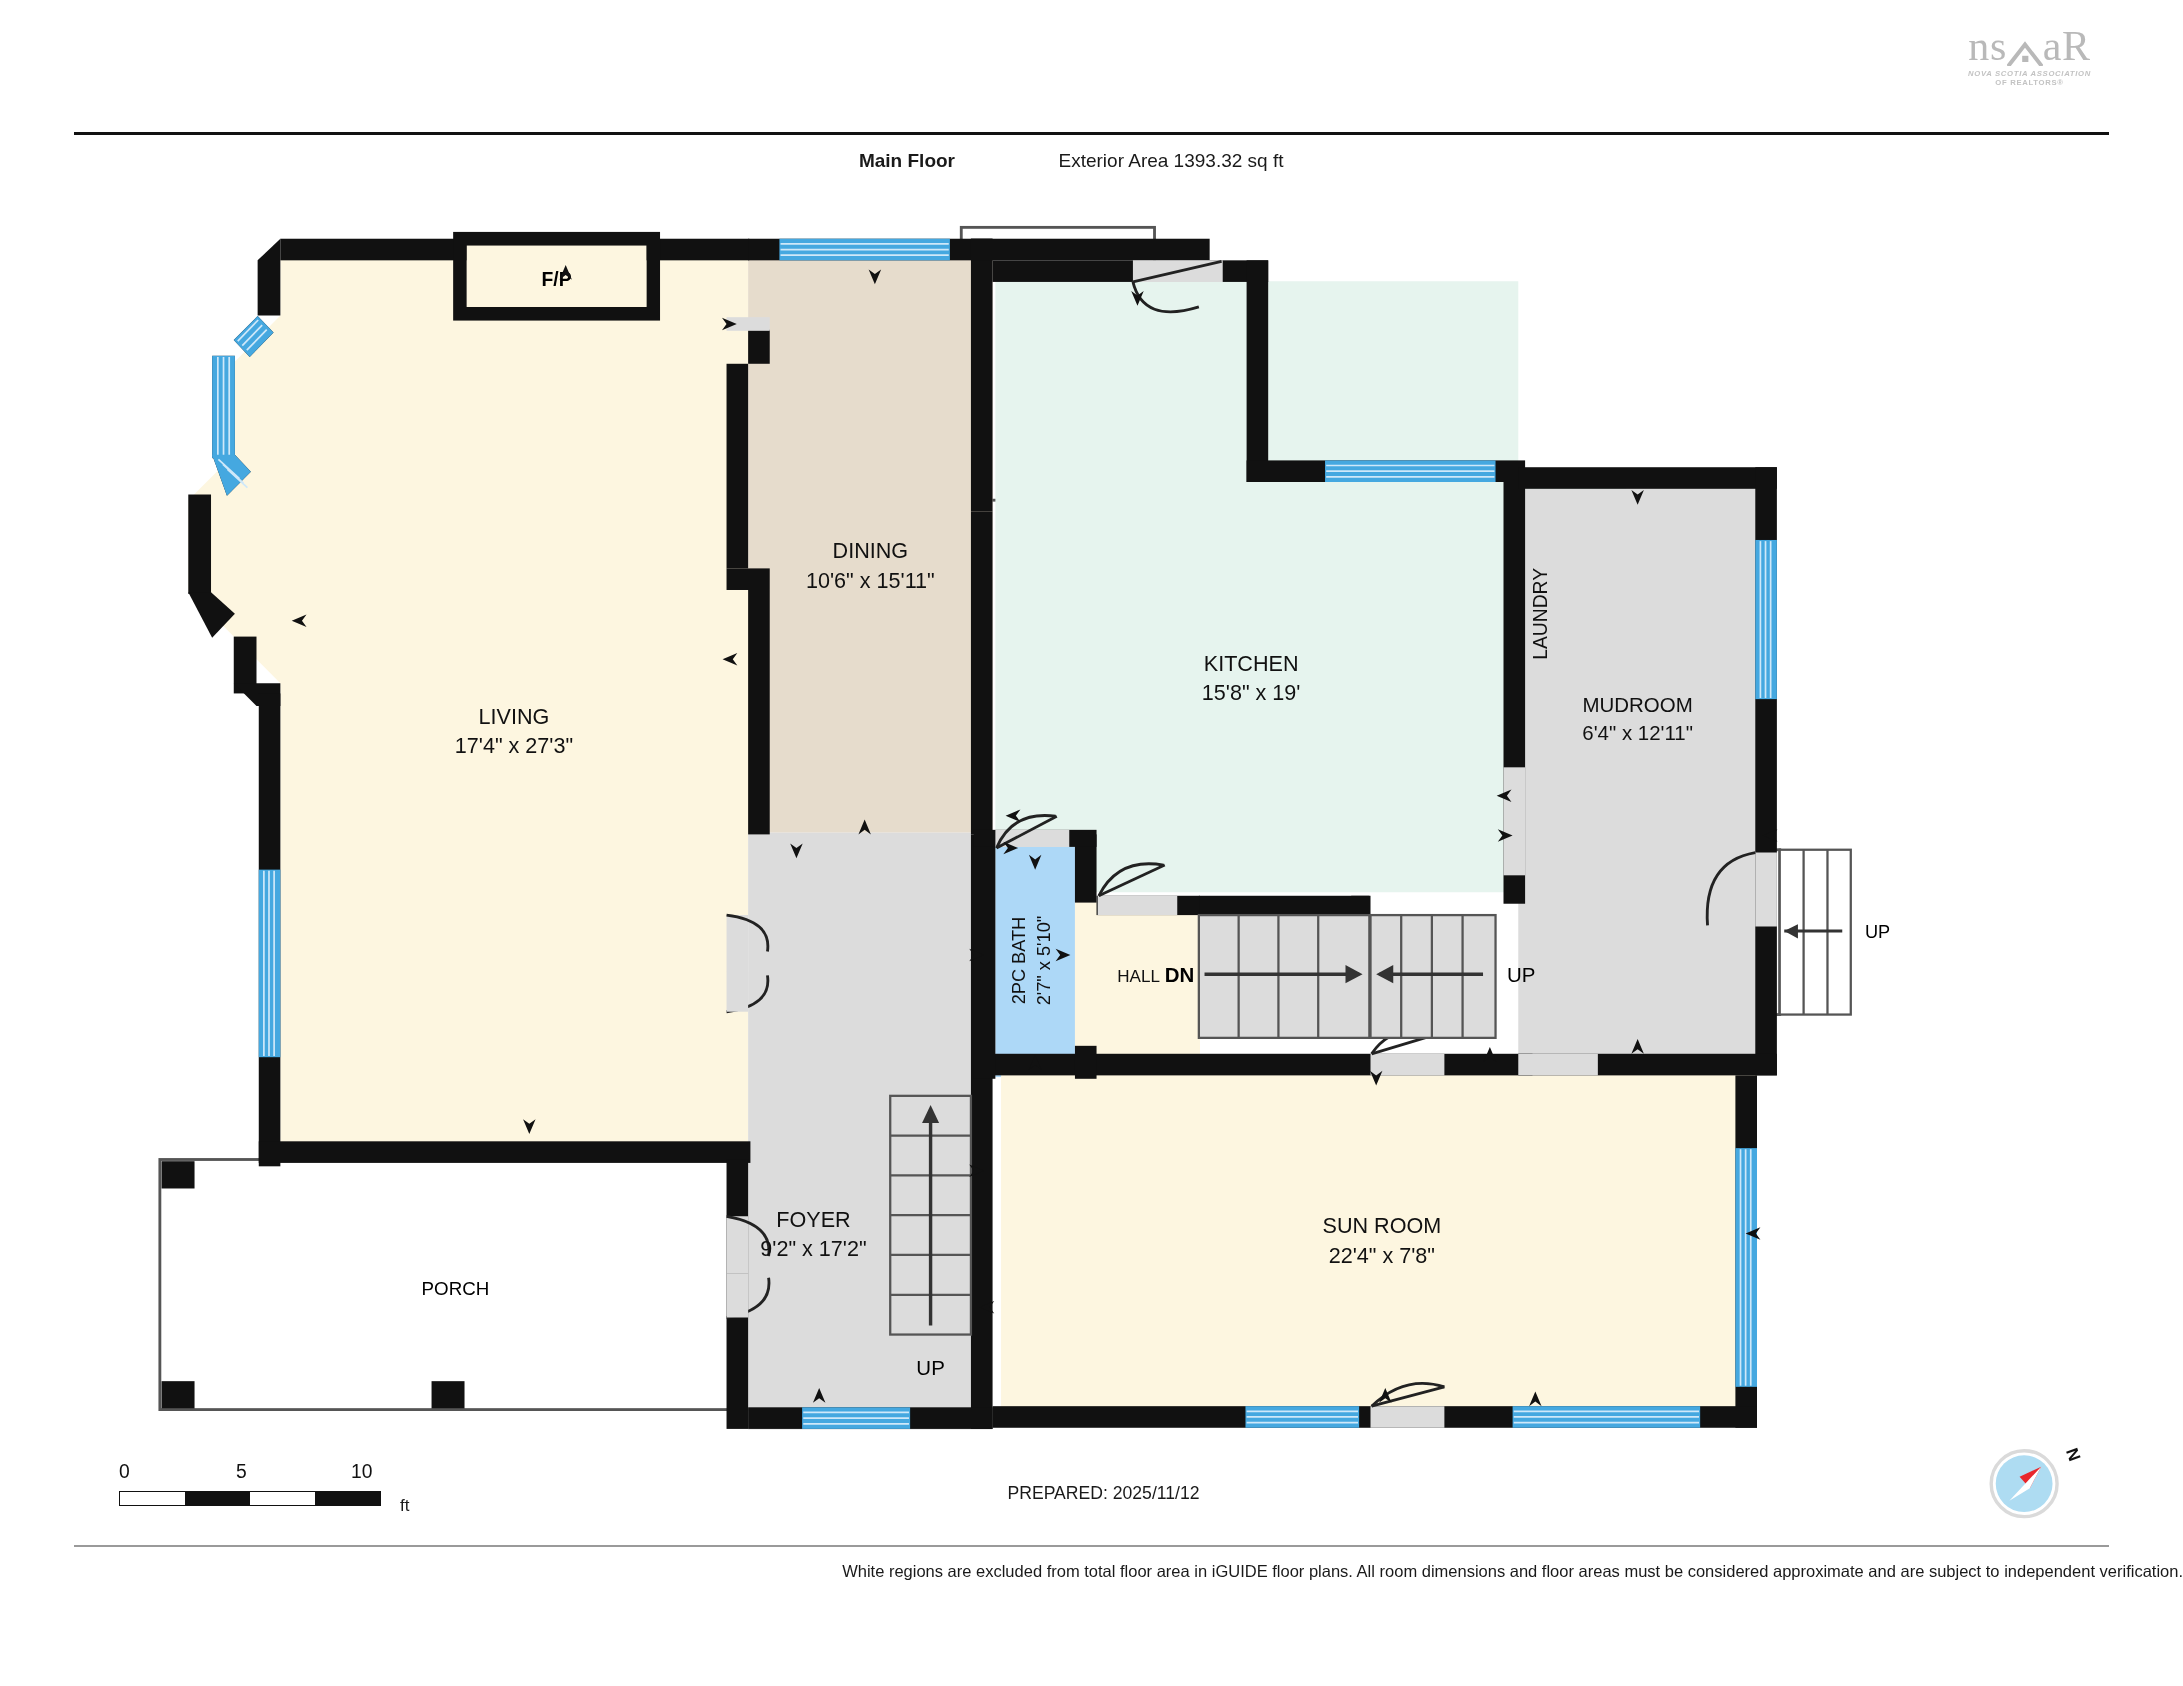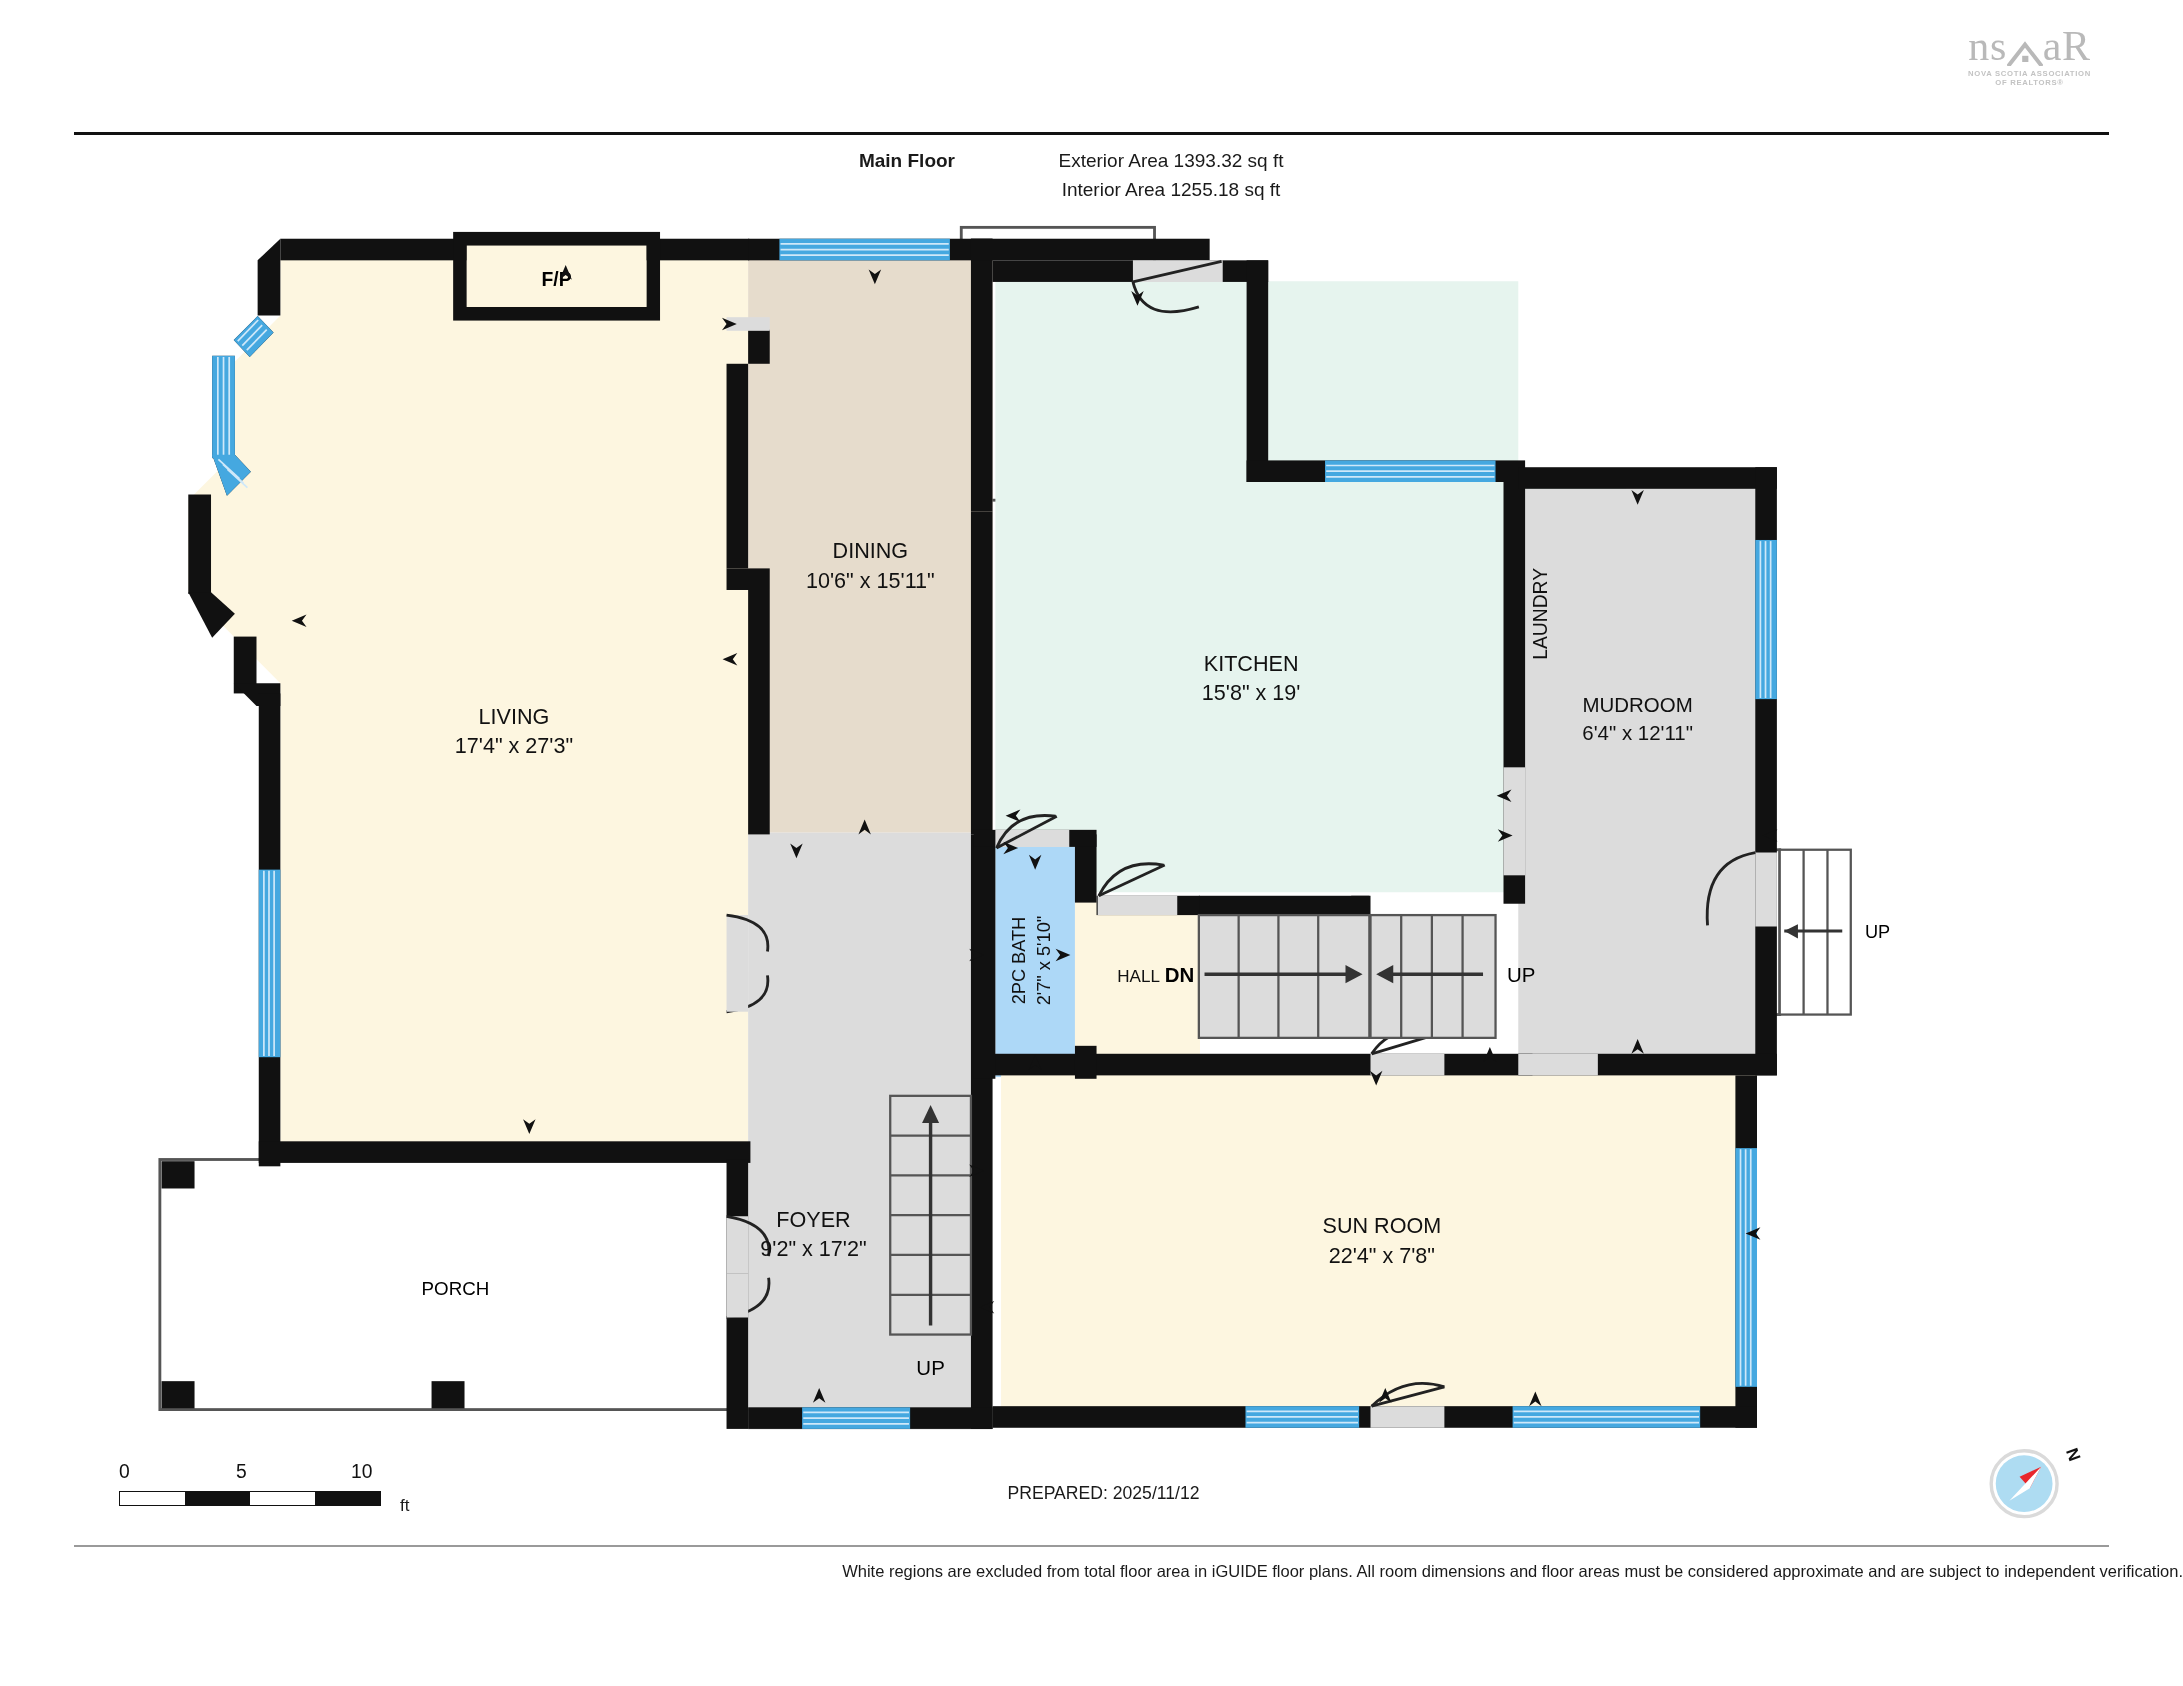--- a/index.html
+++ b/index.html
@@ -31,7 +31,7 @@
                     letter-spacing:0.6px; display:flex; align-items:flex-end;font-family:Liberation Serif, serif; }
   #brand-logo .house { display:inline-block; position:relative; width:36px; height:26px; }
   #brand-logo .house svg { position:absolute; left:0; bottom:1.1px; }
-  #brand-logo .ls1 { font-size:7.7px; color:#c3c3c3; letter-spacing:0.7px; margin-top:1.7px; font-weight:bold;}
+  #brand-logo .ls1 { font-size:7.7px; color:#c3c3c3; letter-spacing:0.7px; margin-top:1.7px; font-weight:bold;font-style:italic;}
   #brand-logo .ls2 { font-size:7.7px; color:#c3c3c3; letter-spacing:0.7px; font-weight:bold;}
 
   

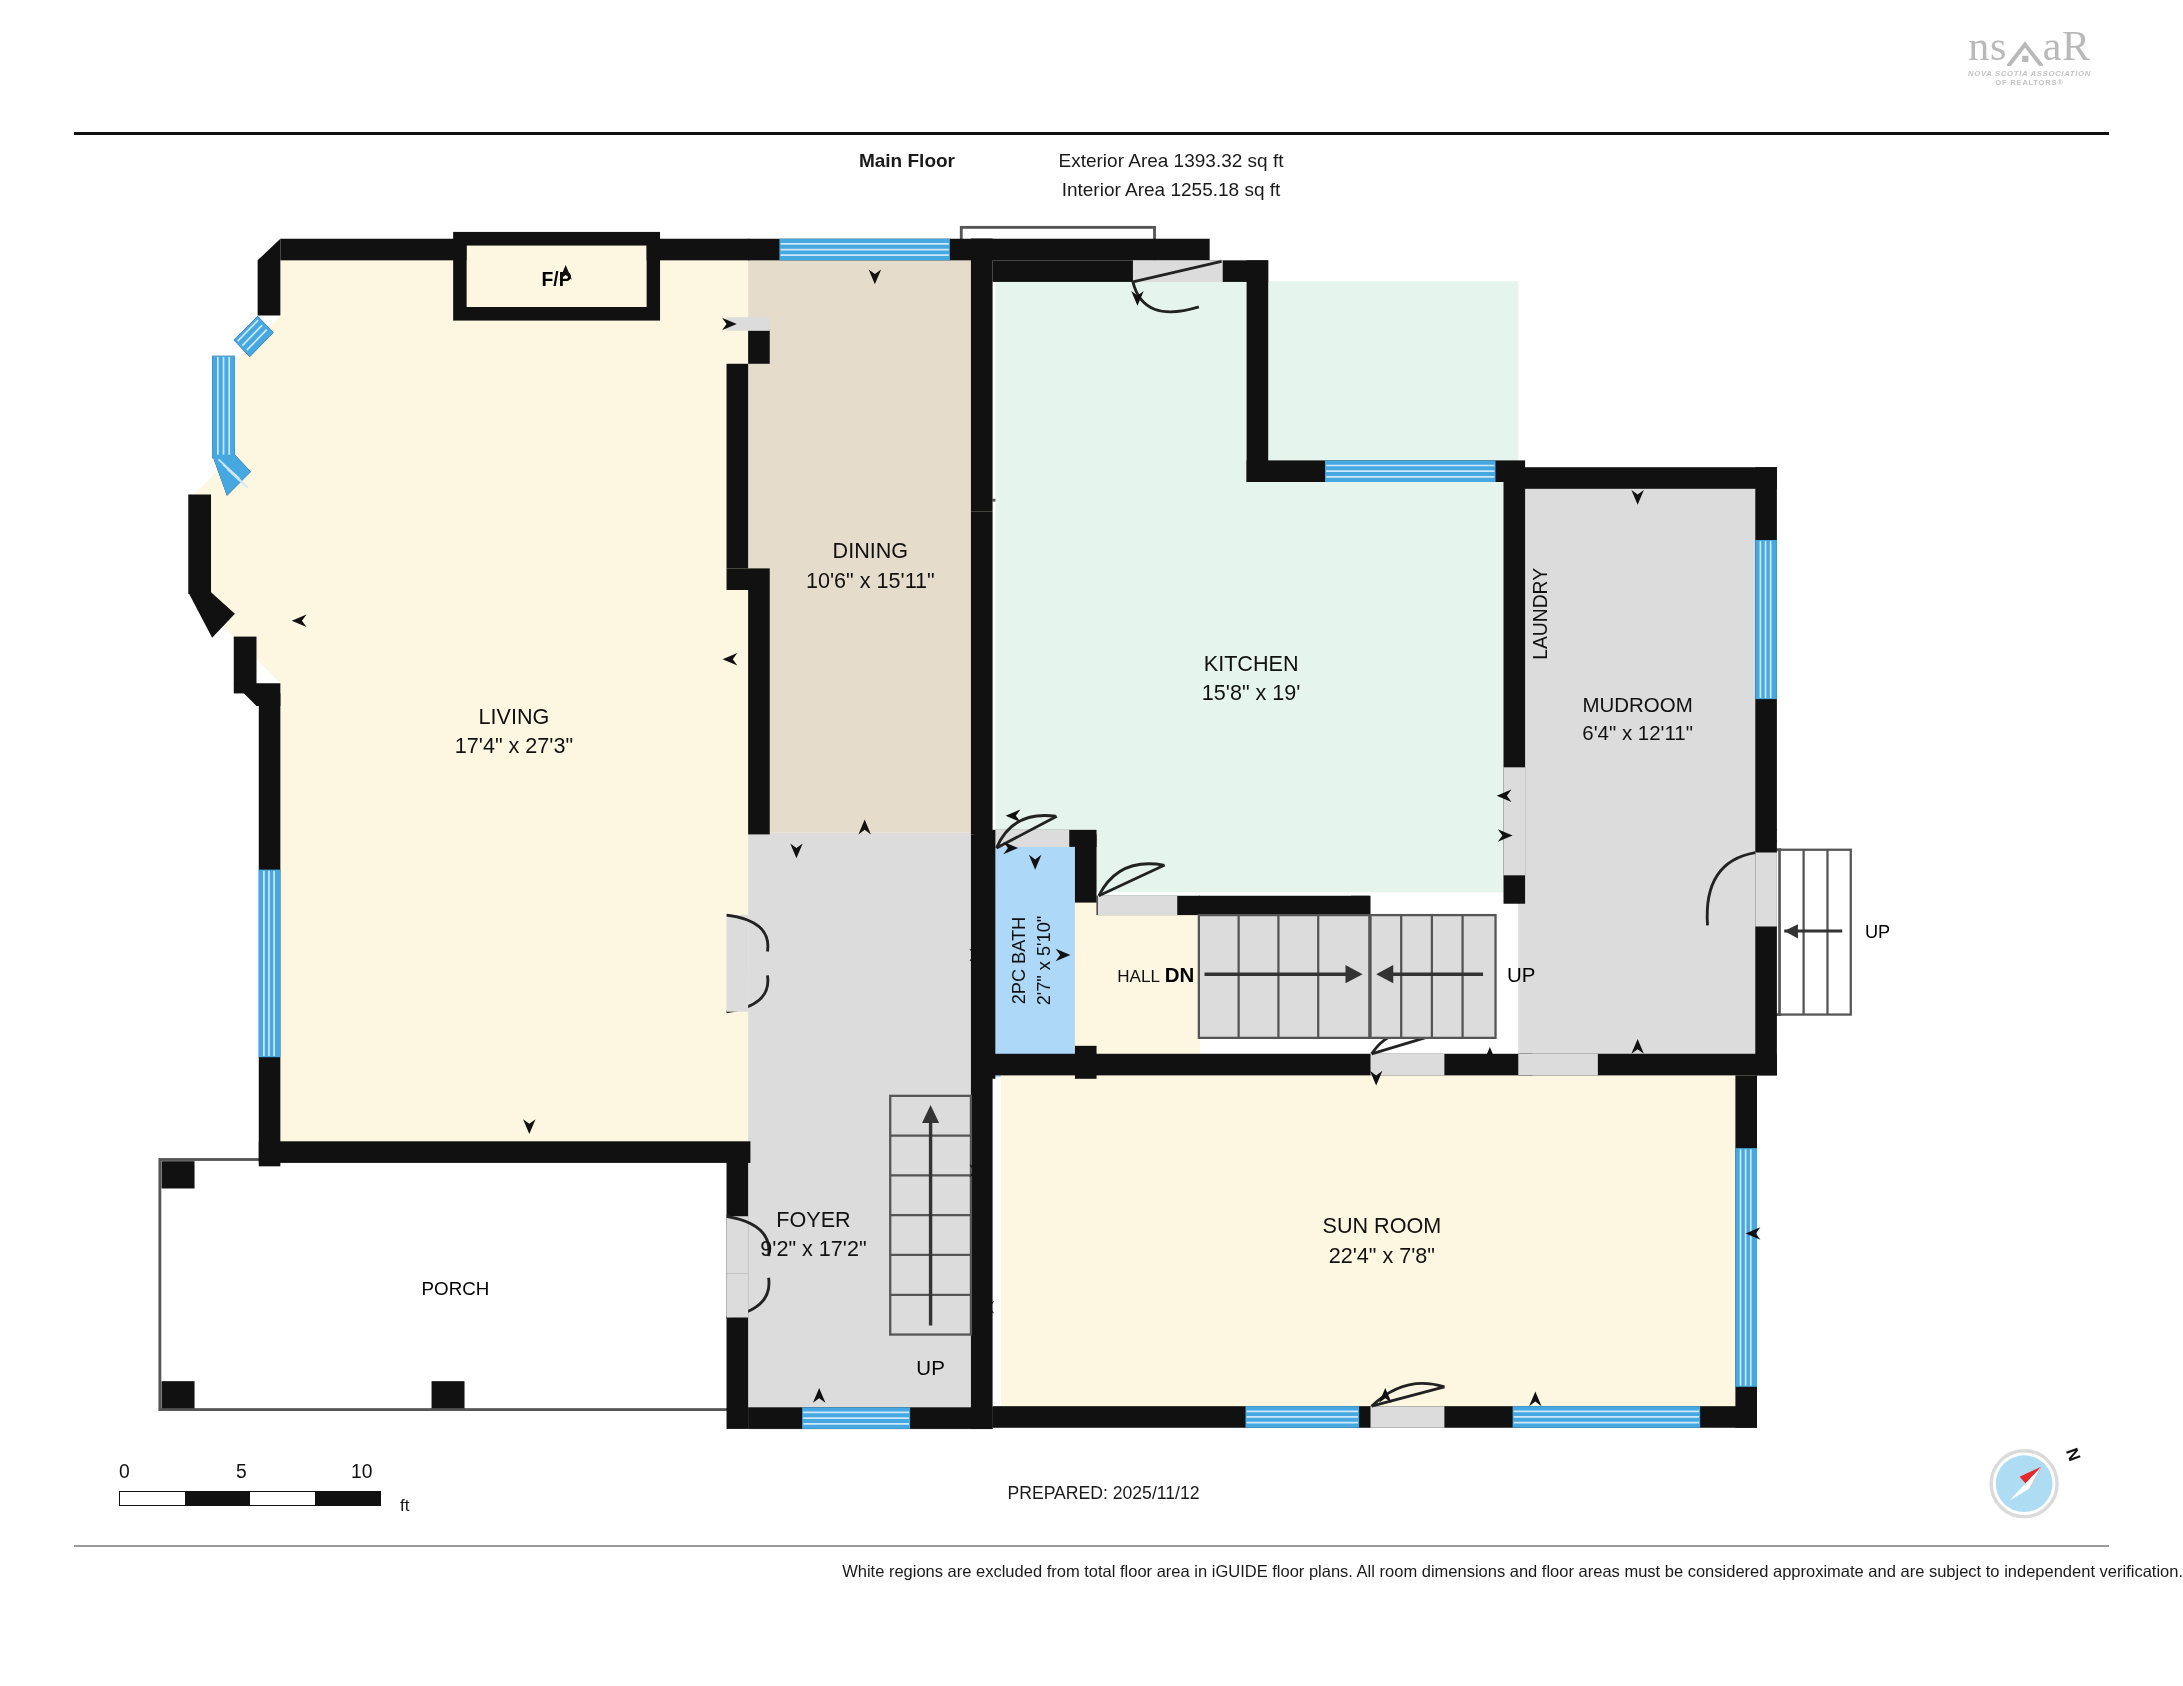--- a/index.html
+++ b/index.html
@@ -96,10 +96,6 @@
     <div class="floor-name">Main Floor</div>
     <div class="area-val">Exterior Area 1393.32 sq ft</div>
   </div>
-  <div class="row second">
-    <div class="floor-name">Main Floor</div>
-    <div class="area-val">Interior Area 1255.18 sq ft</div>
-  </div>
 </div>
 
 <div id="floorplan-wrap">

